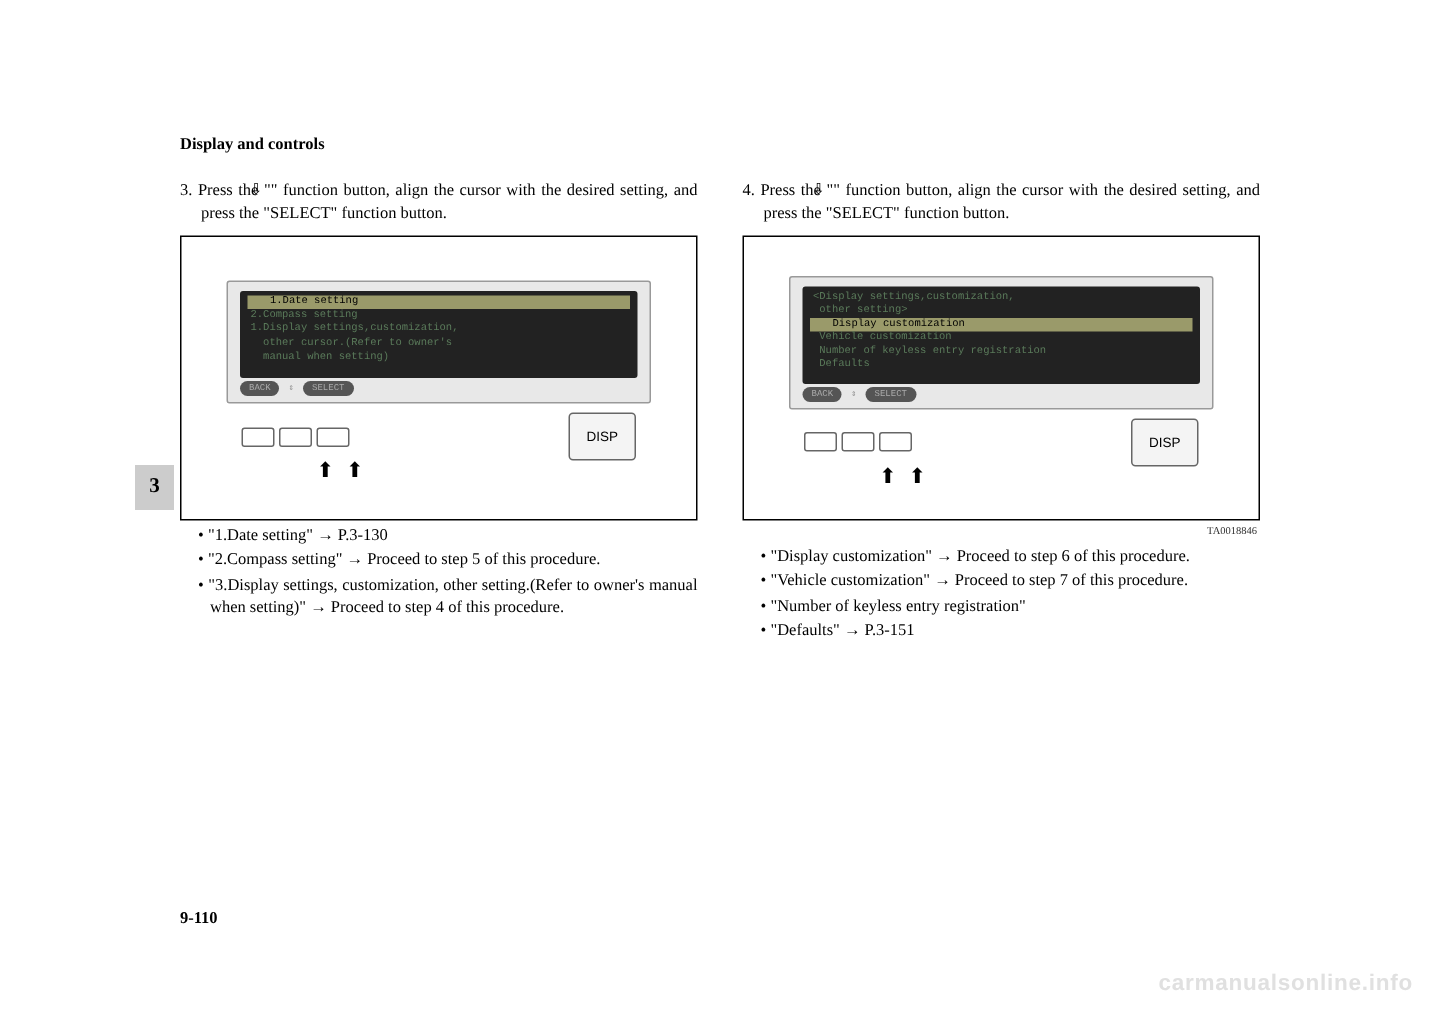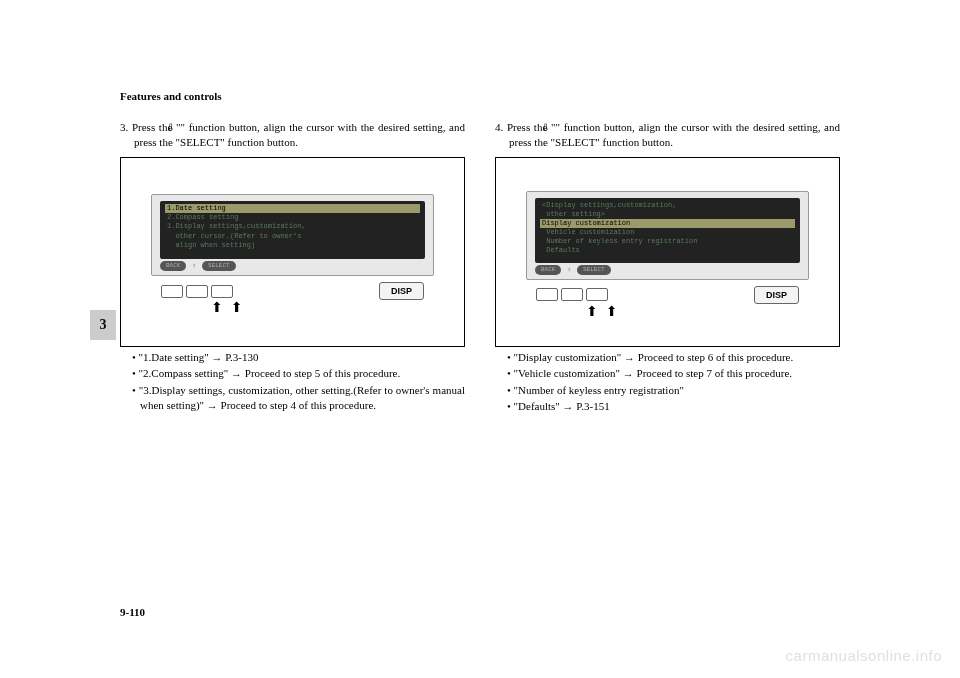--- a/index.html
+++ b/index.html
@@ -209,7 +209,7 @@
 <body>
 
 <div class="page">
-  <div class="header">Features and controls</div>
+  <div class="header">Display and controls</div>
 
   <div class="columns">
 

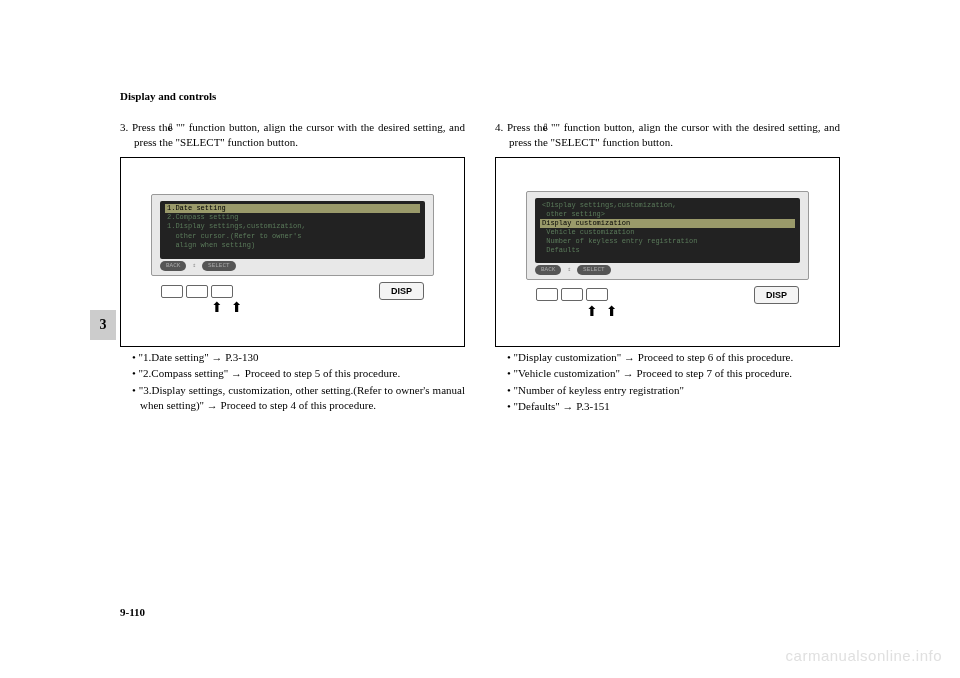--- a/index.html
+++ b/index.html
@@ -80,7 +80,7 @@
       background: #9a9a6a;
       color: #000;
       display: block;
-      padding: 0 2px;
+      padding: 0 15px;
     }
     .screen-inner .row {
       display: block;

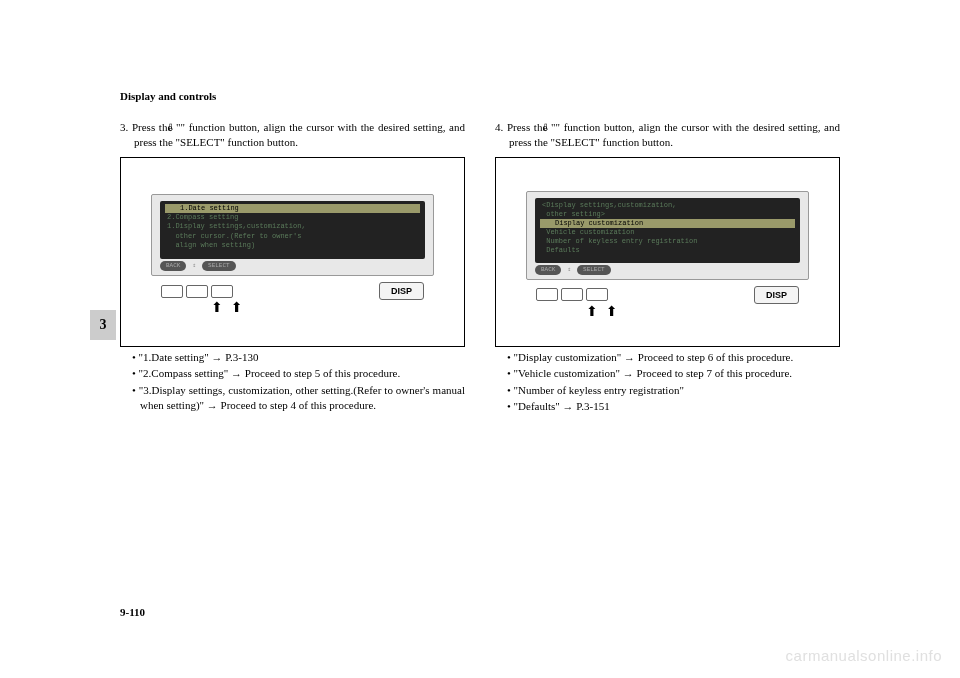--- a/index.html
+++ b/index.html
@@ -226,7 +226,7 @@
             <span class="row">2.Compass setting</span>
             <span class="row">1.Display settings,customization,</span>
             <span class="row">  other cursor.(Refer to owner's</span>
-            <span class="row">  align when setting)</span>
+            <span class="row">  manual when setting)</span>
           </div>
           <div class="screen-foot">
             <span>BACK</span>

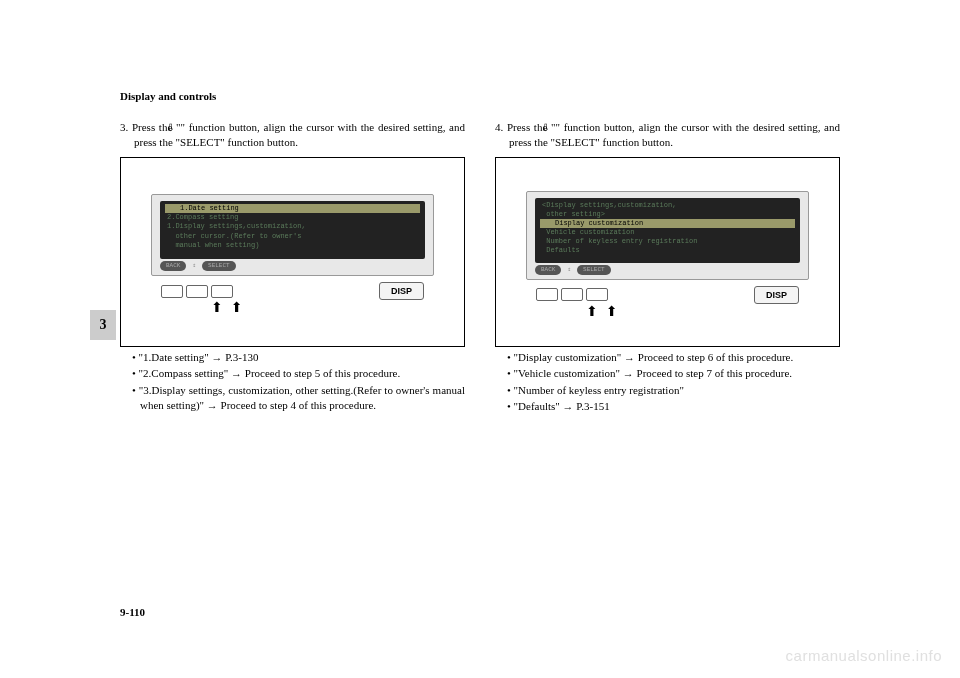--- a/index.html
+++ b/index.html
@@ -126,13 +126,13 @@
     }
     .disp-btn {
       width: 45px;
-      height: 18px;
+      height: 32px;
       border: 1px solid #666;
       border-radius: 3px;
       background: #f4f4f4;
       font-family: Arial, sans-serif;
       font-size: 9px;
-      font-weight: bold;
+      font-weight: normal;
       display: flex;
       align-items: center;
       justify-content: center;

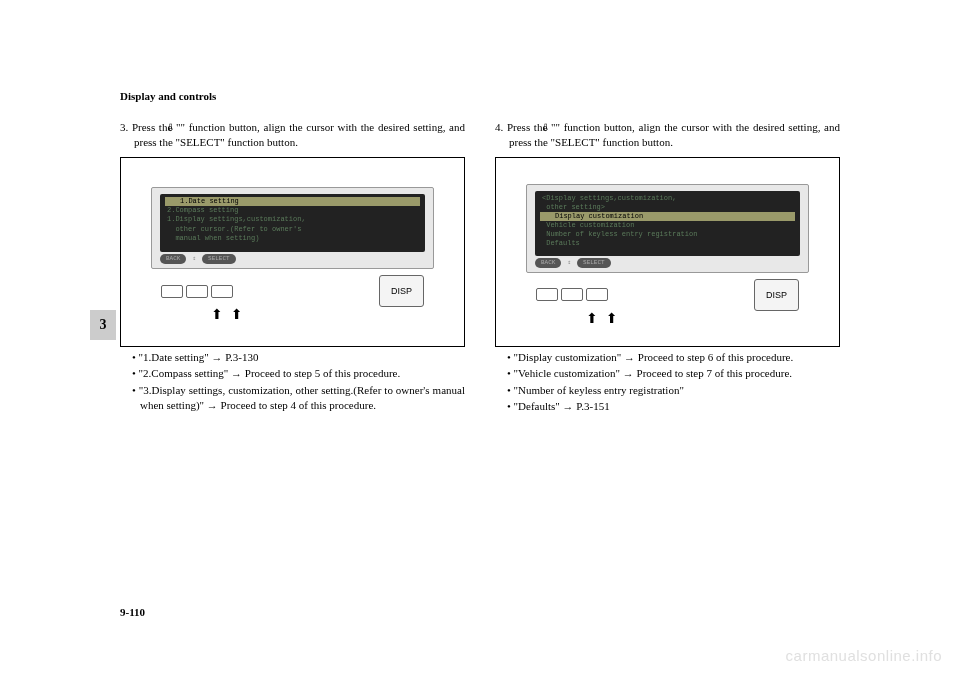--- a/index.html
+++ b/index.html
@@ -290,6 +290,7 @@
           <span class="pointer">⬆</span>
         </div>
       </div>
+      <div class="figcode">TA0018846</div>
 
       <ul class="bullets">
         <li>"Display customization" → Proceed to step 6 of this procedure.</li>

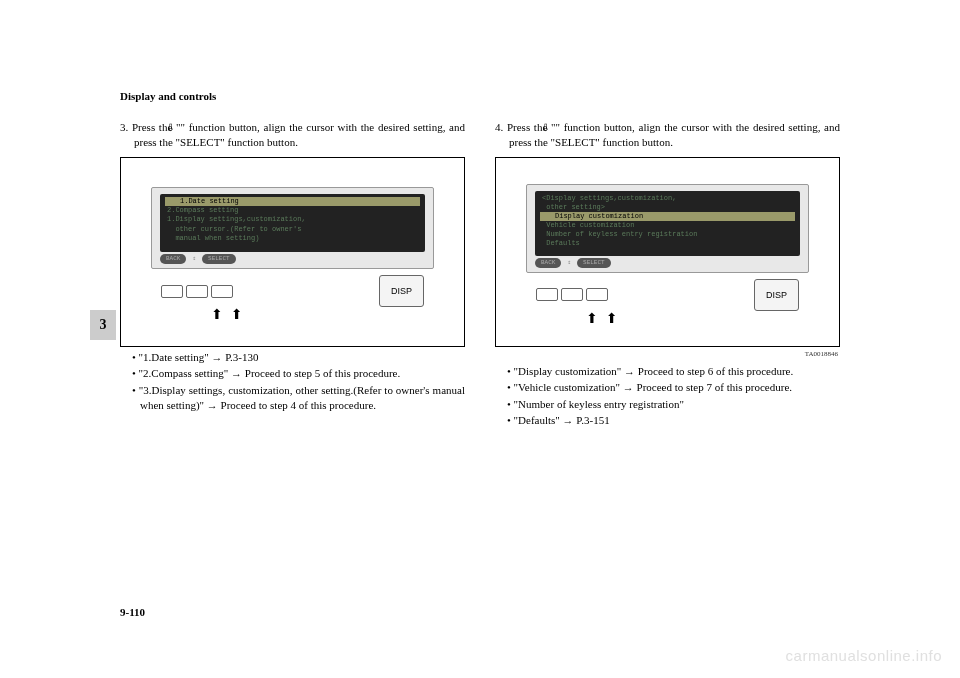--- a/index.html
+++ b/index.html
@@ -199,6 +199,7 @@
       color: #e0e0e0;
       font-family: Arial, sans-serif;
       letter-spacing: 0.5px;
+      font-weight: bold;
     }
     .sub-indent {
       padding-left: 12px;

